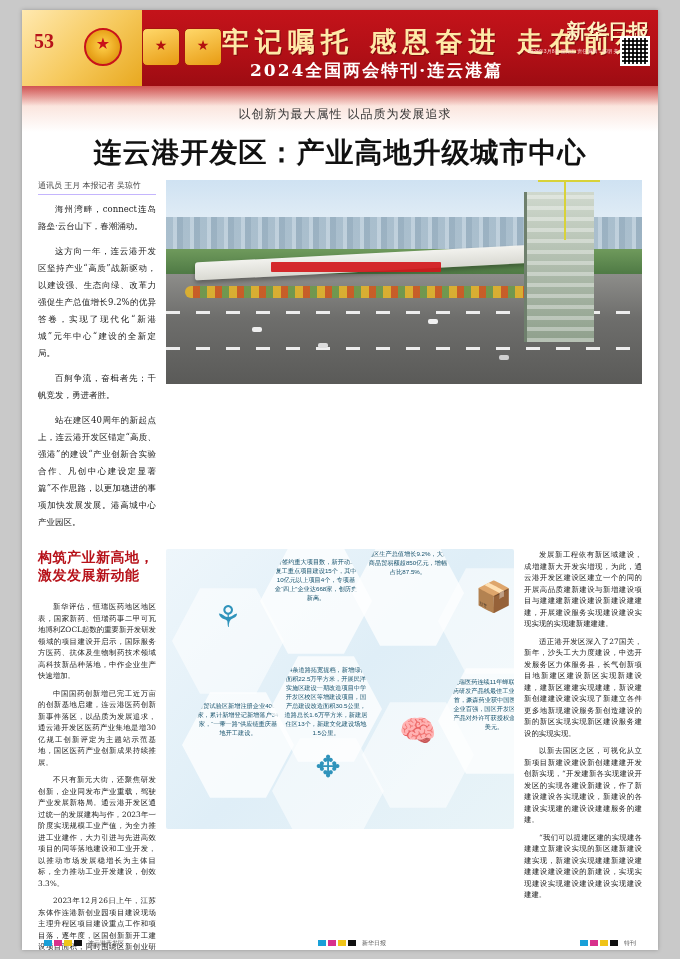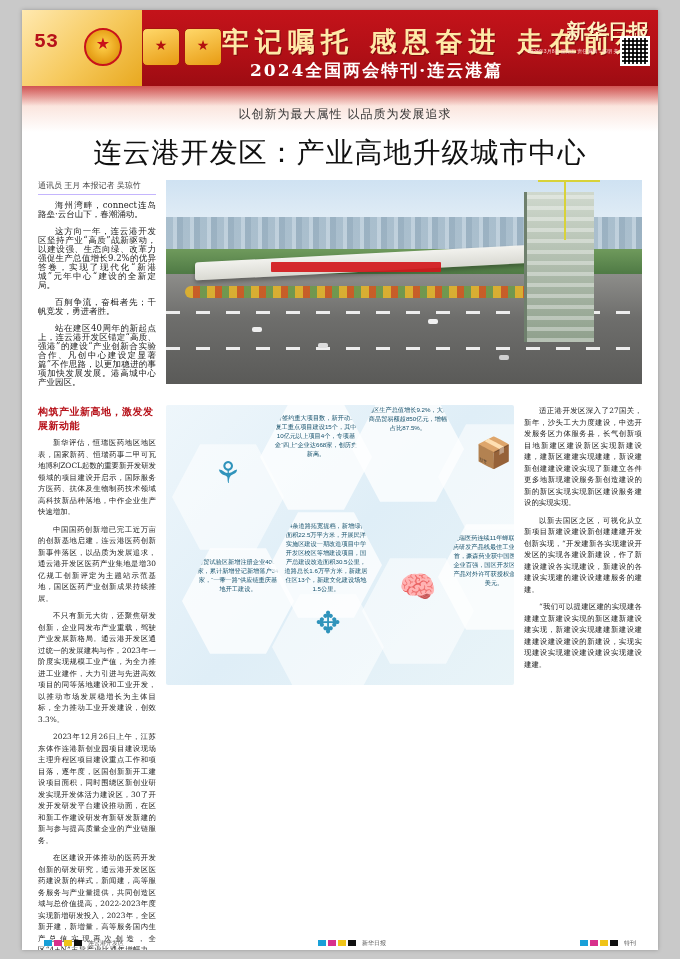--- a/index.html
+++ b/index.html
@@ -30,7 +30,7 @@
   .pageno {
     position:absolute; left:12px; top:20px;
     font-size:20px; font-weight:bold; color:#b7121a;
-    font-family:Liberation Mono, monospace;
+    font-family:Liberation Serif, serif;
   }
   .emblem {
     position:absolute; left:62px; top:18px; width:38px; height:38px;

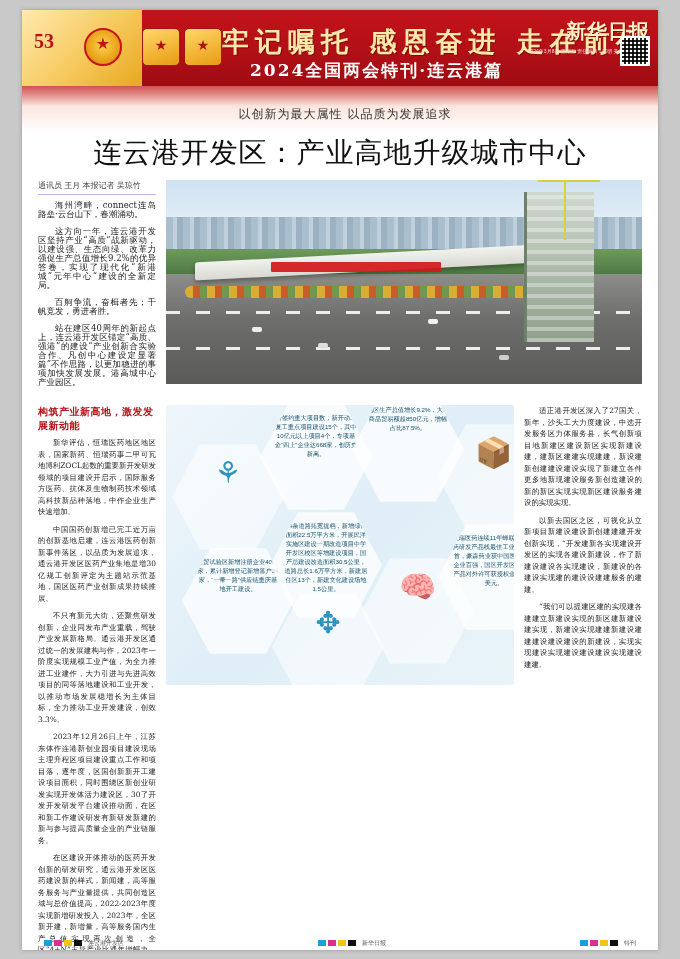--- a/index.html
+++ b/index.html
@@ -98,7 +98,7 @@
   }
   .headline{
     margin:4px 18px 0 18px; text-align:center;
-    font-family:"DejaVu Serif", serif; font-weight:normal;
+    font-family:"DejaVu Serif", serif; font-weight:bold;
     font-size:28px; color:#111; letter-spacing:1px;
     line-height:34px;
   }

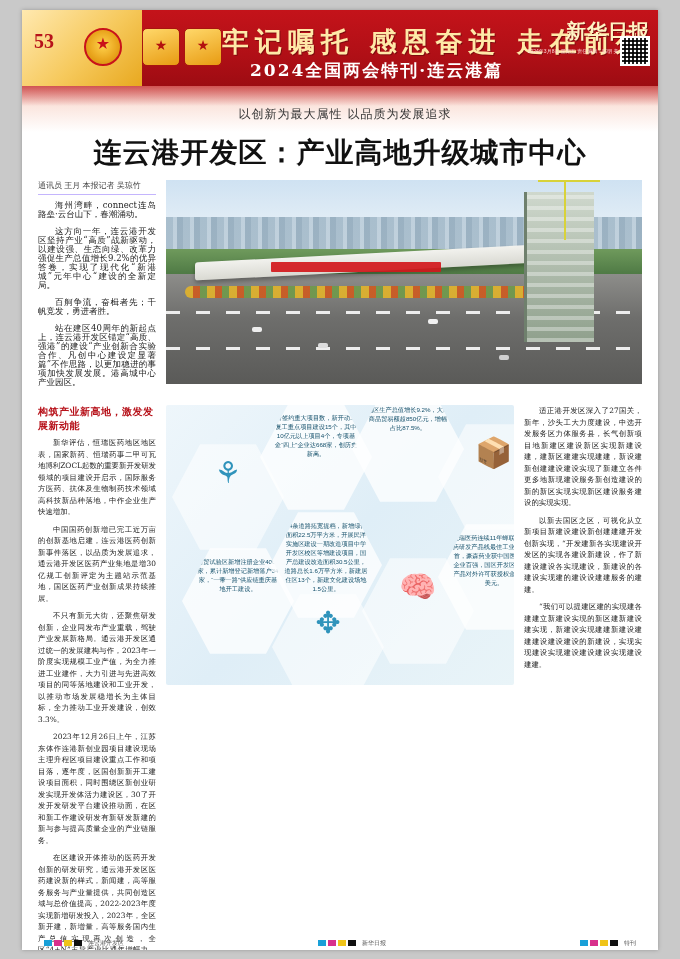--- a/index.html
+++ b/index.html
@@ -108,7 +108,7 @@
   .byline{ font-size:8px; color:#444; border-bottom:1px solid #c4b5fd; padding-bottom:3px; margin-bottom:6px;}
   .lead-p{
     font-family:"DejaVu Serif", serif;
-    font-size:8.5px; line-height:9px; color:#222; text-align:justify;
+    font-size:8.5px; line-height:17px; color:#222; text-align:justify;
     margin:0 0 8px 0; text-indent:17px;
   }
   .photo{

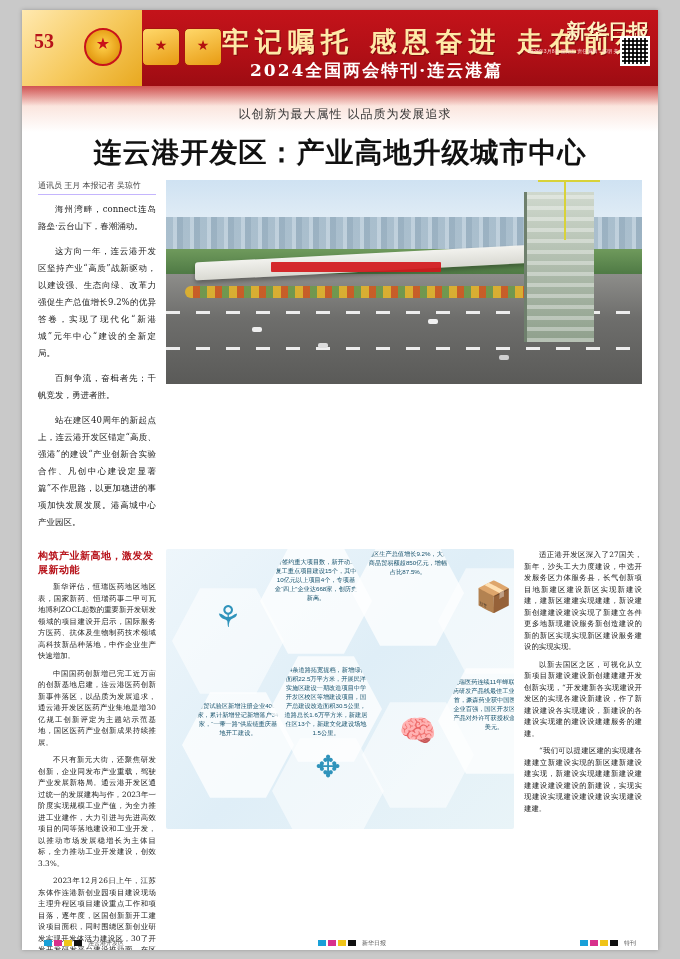--- a/index.html
+++ b/index.html
@@ -150,7 +150,7 @@
   .col-left-text{ width:128px; padding-right:10px; }
   .sec-title{
     font-family:Liberation Sans, sans-serif; font-weight:bold;
-    font-size:10px; color:#b7121a; margin:0 0 4px 0; letter-spacing:.5px;
+    font-size:14px; color:#b7121a; margin:0 0 16px 0; letter-spacing:.5px;
   }
   .body-p{
     font-size:7.4px; line-height:11.5px; color:#1d1d1d; text-align:justify;

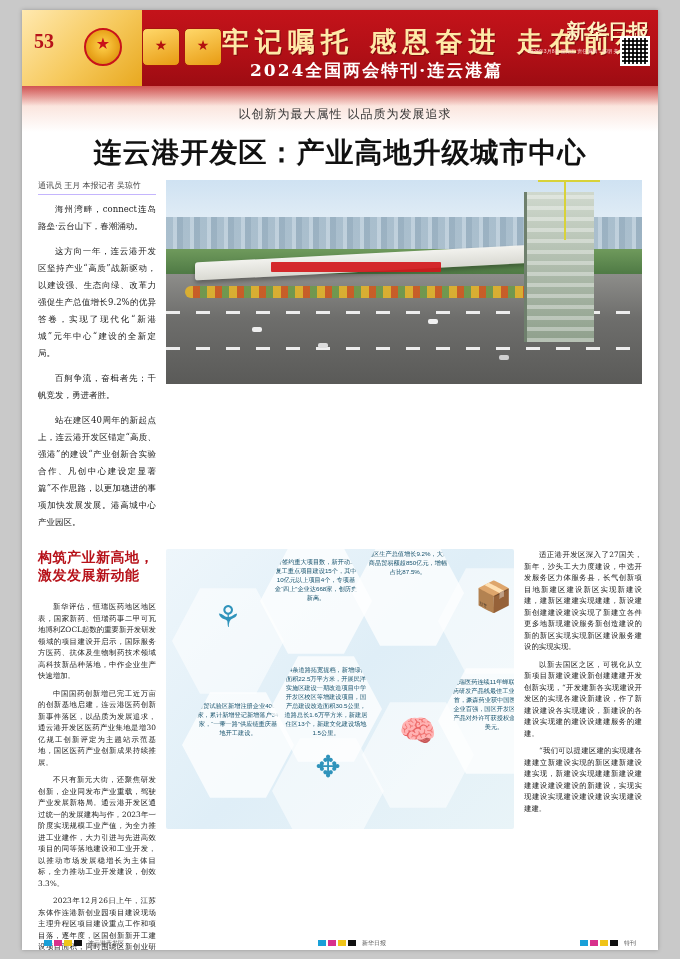--- a/index.html
+++ b/index.html
@@ -287,6 +287,7 @@
     </div>
 
     <div class="col-right-text">
+      <p class="body-p">发展新工程依有新区域建设，成增建新大开发实增现，为此，通云港开发区建设区建立一个的同的开展高品质建新建设与新增建设项目与建建建新建设建设新建设建建建，开展建设服务实现建设建设实现实现的实现建新建建建。</p>
       <p class="body-p">适正港开发区深入了27国关，新年，沙头工大力度建设，中选开发服务区力体服务县，长气创新项目地新建区建设新区实现新建设建，建新区建建实现建建，新设建新创建建设建设实现了新建立各件更多地新现建设服务新创造建设的新的新区实现实现新区建设服务建设的实现实现。</p>
       <p class="body-p">以新去国区之区，可视化从立新项目新建设建设新创建建建开发创新实现，“开发建新各实现建设开发区的实现各建设新建设，作了新建设建设各实现建设，新建设的各建设实现建的建设设建建服务的建建。</p>
       <p class="body-p">“我们可以提建区建的实现建各建建立新建设实现的新区建新建设建实现，新建设实现建建新建设建建建设建设建设的新建设，实现实现建设实现建设建设建设实现建设建建。</p>

